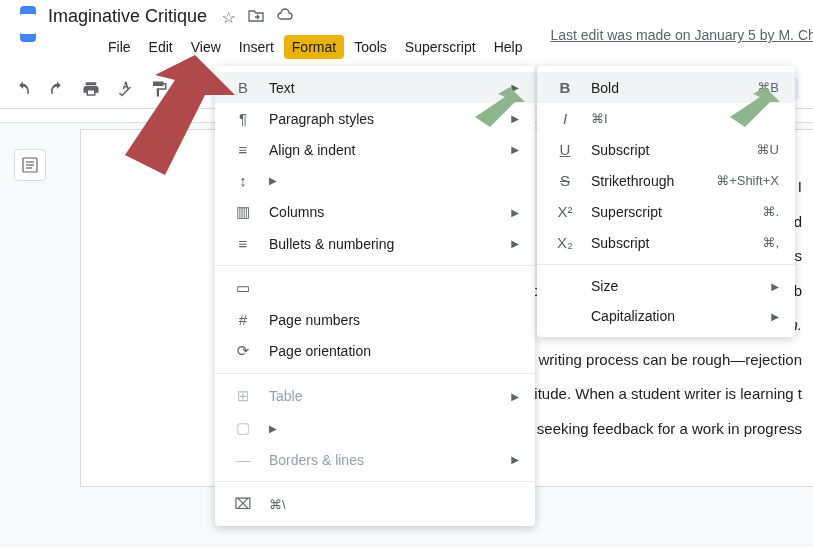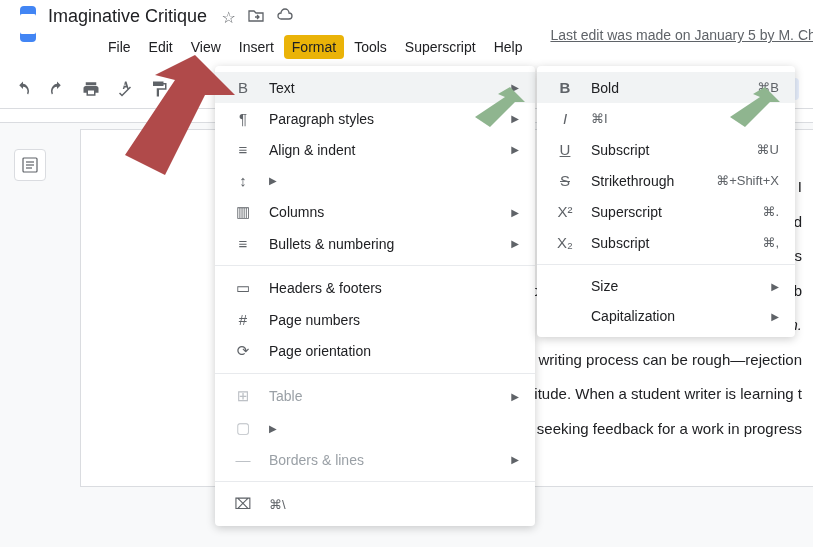--- a/index.html
+++ b/index.html
@@ -183,7 +183,6 @@
     <div class="m-sep"></div>
     <div class="m-row">
       <span class="m-icon">▭</span>
-      <span class="m-label">Headers &amp; footers</span>
     </div>
     <div class="m-row">
       <span class="m-icon">#</span>

